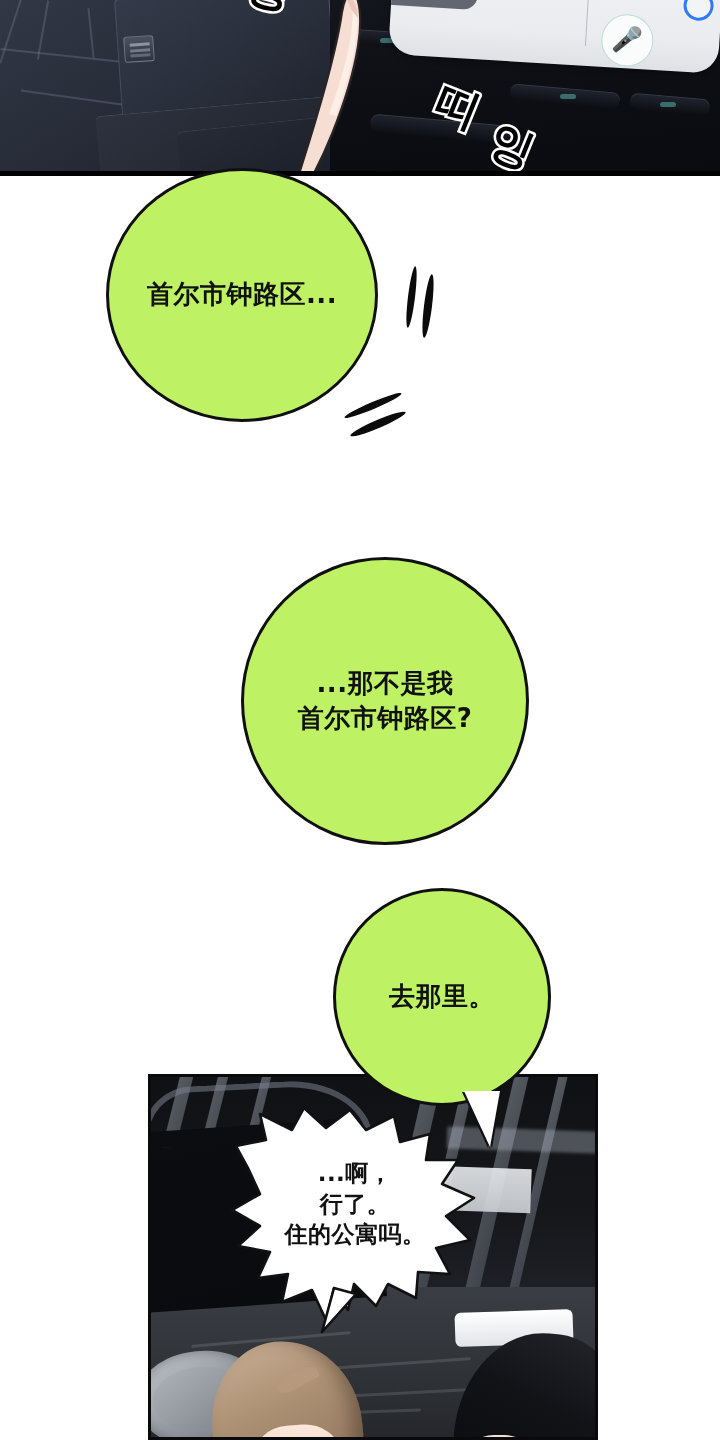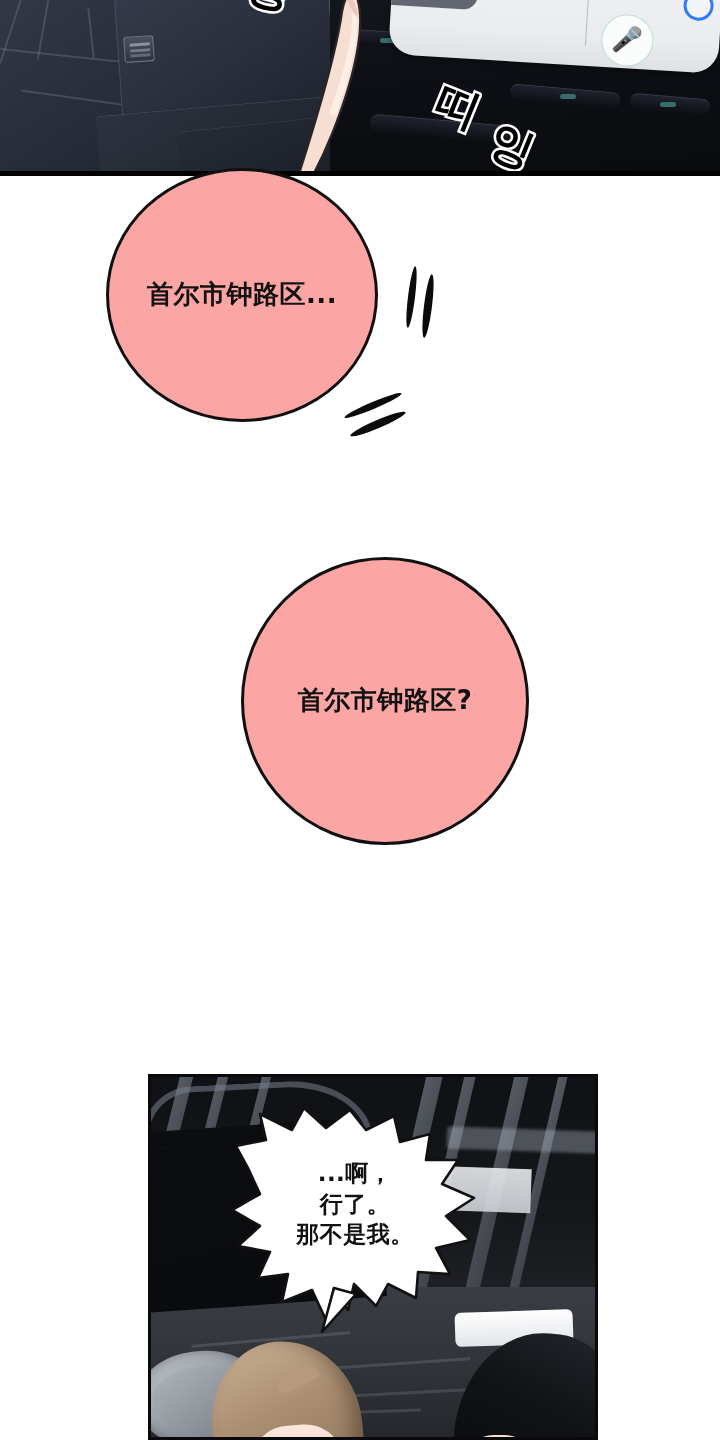--- a/index.html
+++ b/index.html
@@ -185,7 +185,7 @@
   
   .bubble {
     position:absolute;
-    background:#fca5a5;
+    background:#bef264;
     border:3px solid #101010;
     border-radius:50%;
     display:flex;

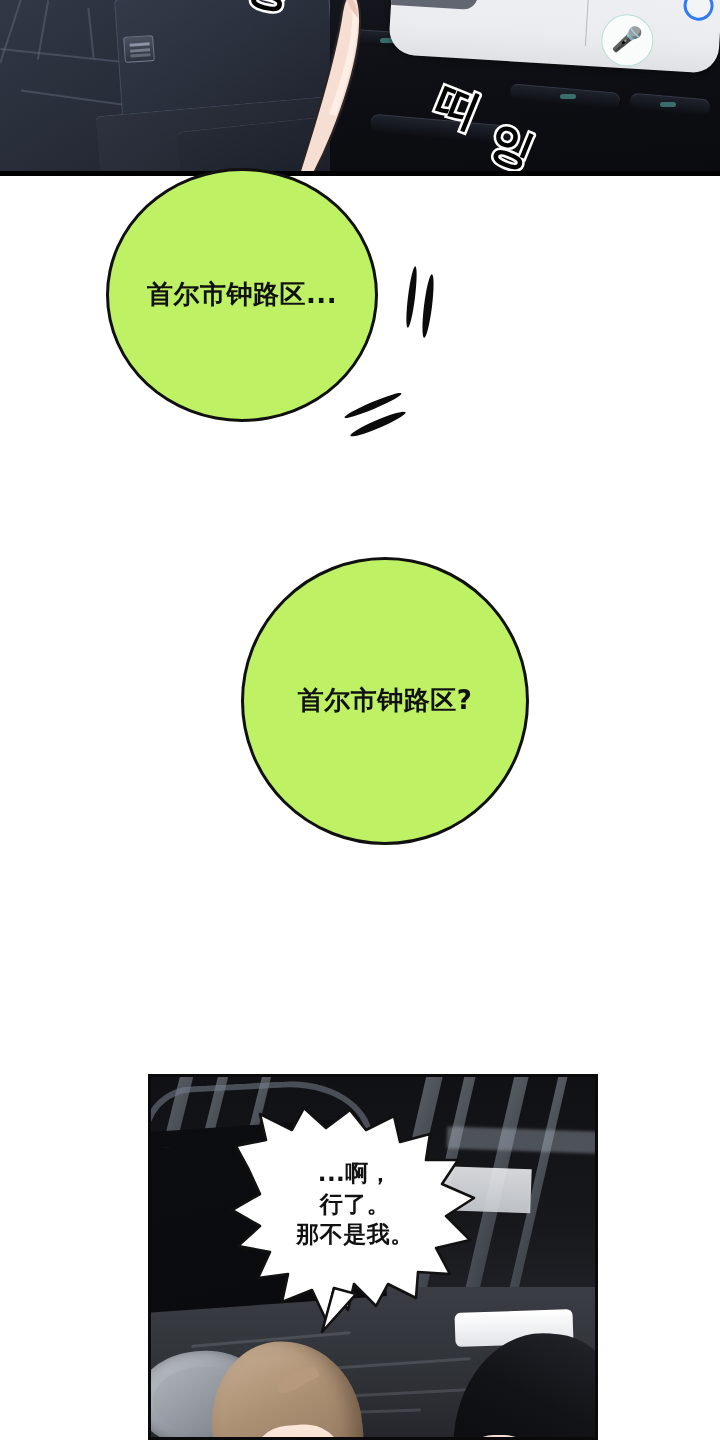--- a/index.html
+++ b/index.html
@@ -452,6 +452,7 @@
 
   <div class="bubble bubble-2">
     <div>
+      <div>...那不是我</div>
       <div>首尔市钟路区?</div>
     </div>
   </div>

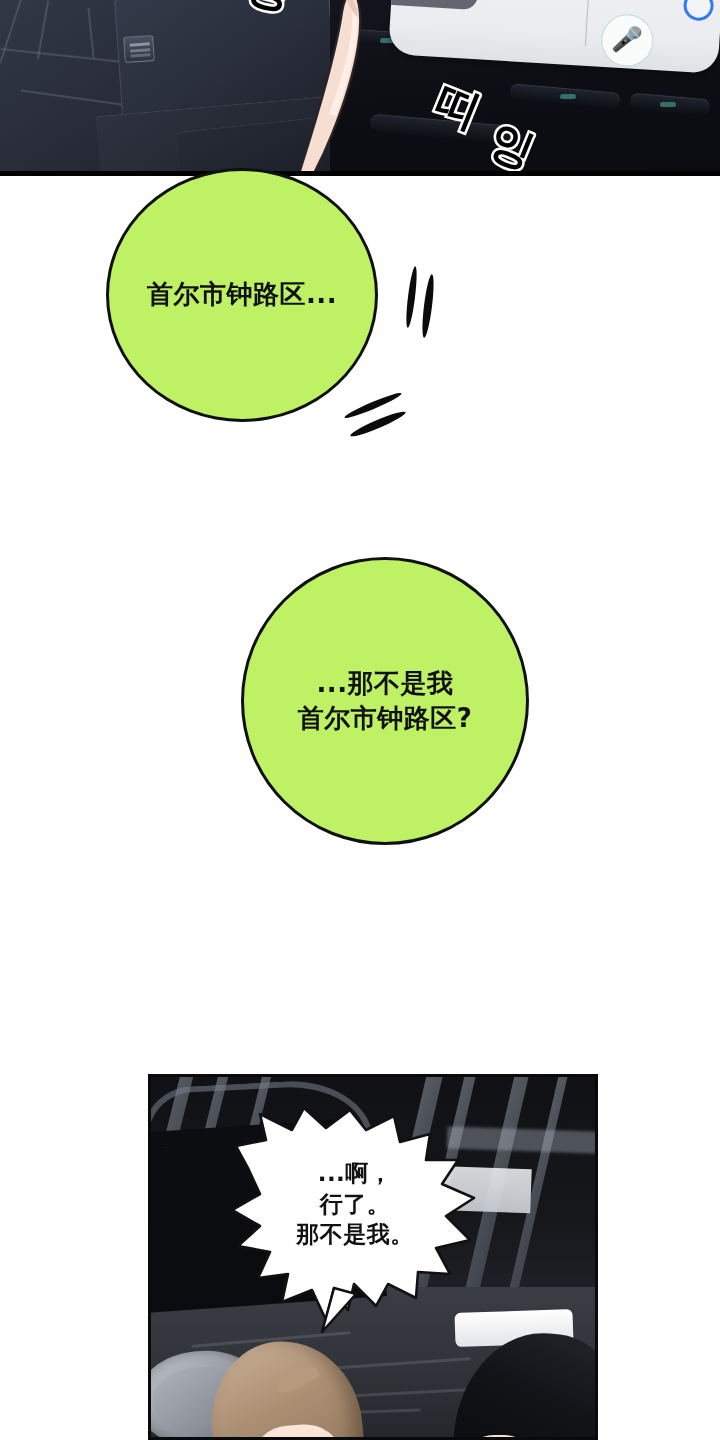--- a/index.html
+++ b/index.html
@@ -457,6 +457,12 @@
     </div>
   </div>
 
+  <div class="bubble bubble-3">
+    <div>
+      <div>去那里。</div>
+    </div>
+    <div class="tail"></div>
+  </div>
 
   <div class="panel-bottom">
     <div class="street-bg"></div>

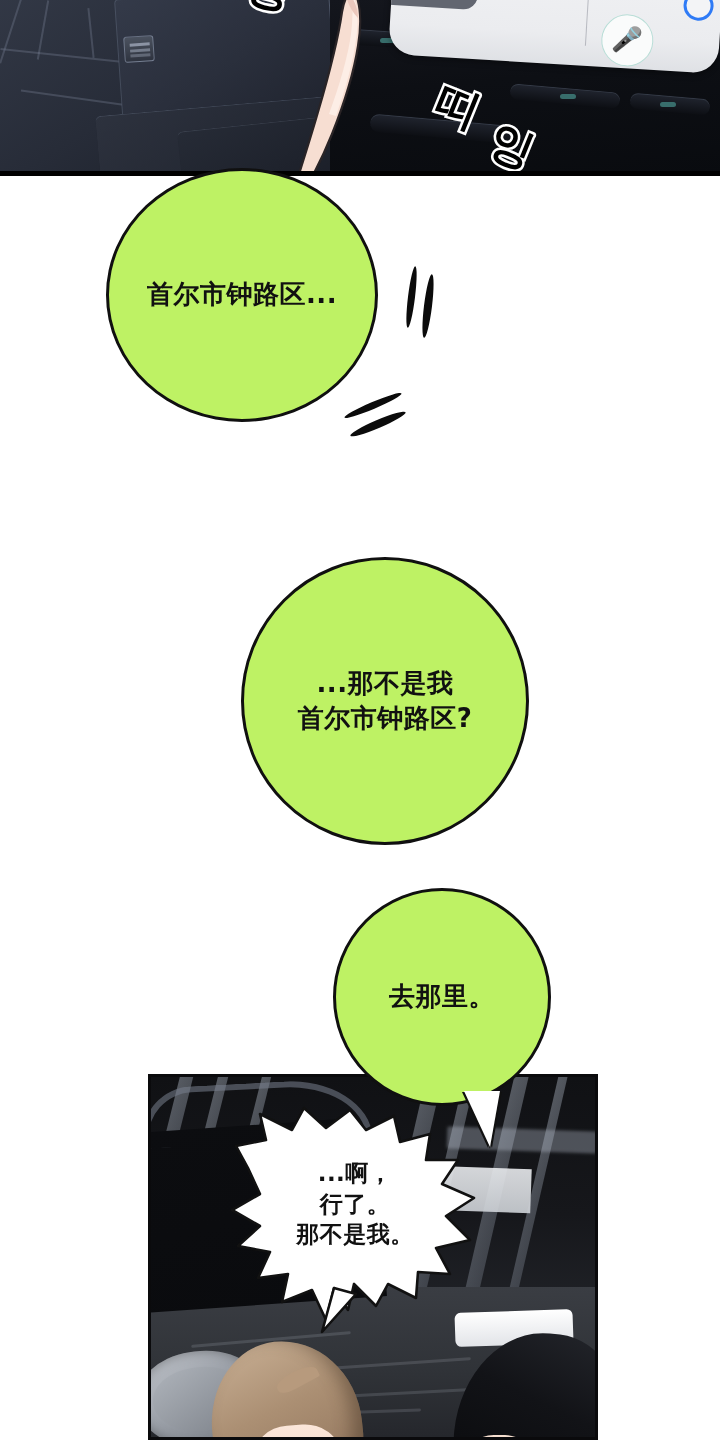--- a/index.html
+++ b/index.html
@@ -511,7 +511,7 @@
     <div class="spiky-text">
       <div>...啊，</div>
       <div>行了。</div>
-      <div>那不是我。</div>
+      <div>住的公寓吗。</div>
     </div>
   </div>
 

